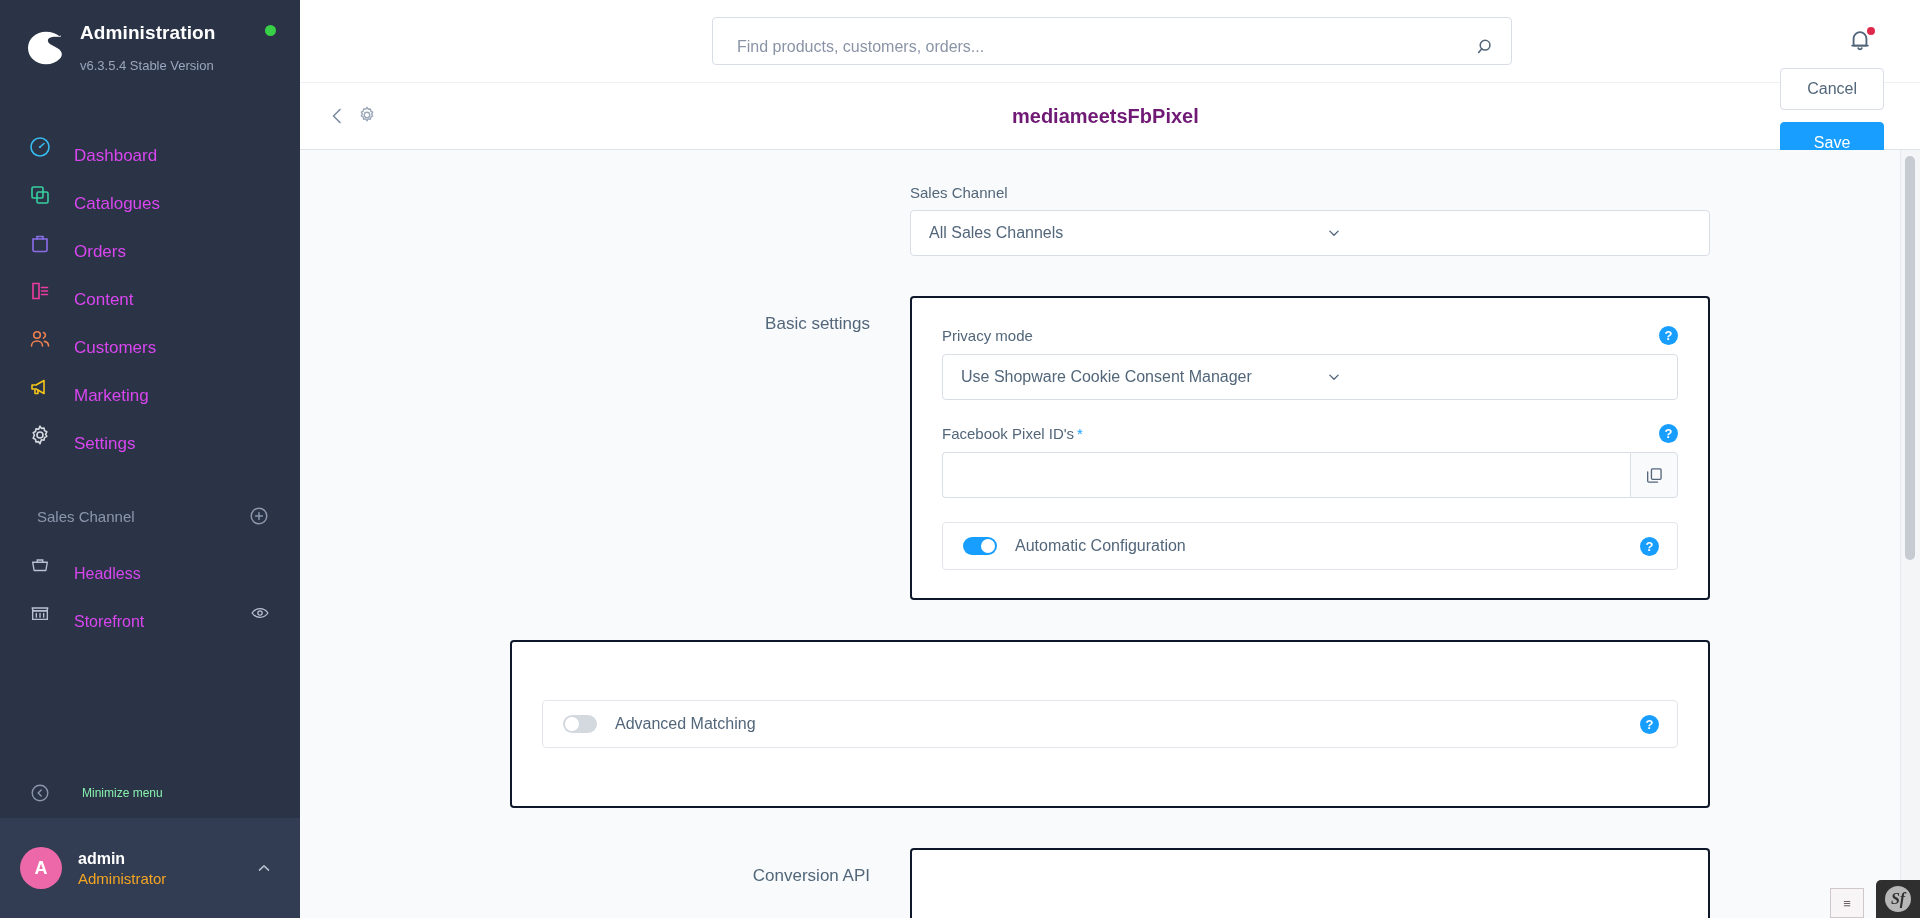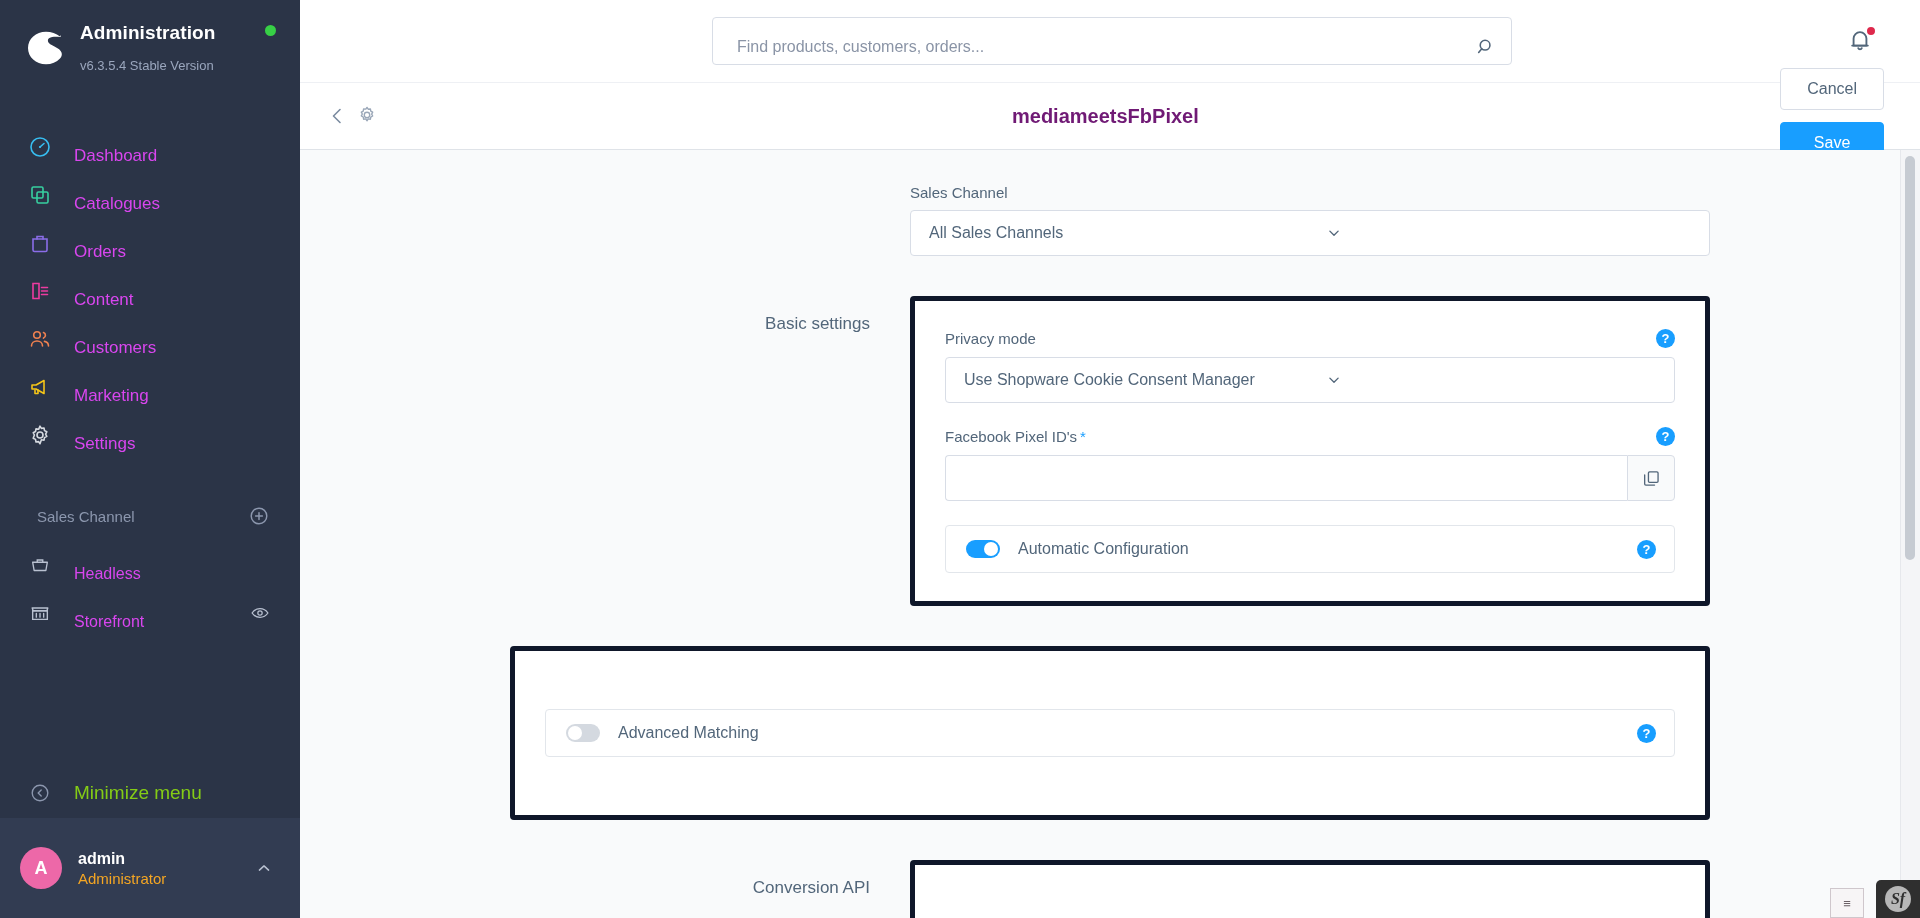--- a/index.html
+++ b/index.html
@@ -187,7 +187,7 @@
   .chev { width: 18px; height: 18px; flex: 0 0 18px; }
 
   .card {
-    background: #fff; border: 5px solid #0f172a; border-radius: 4px;
+    background: #fff; border: 2px solid #0f172a; border-radius: 4px;
     padding: 28px 30px;
   }
 

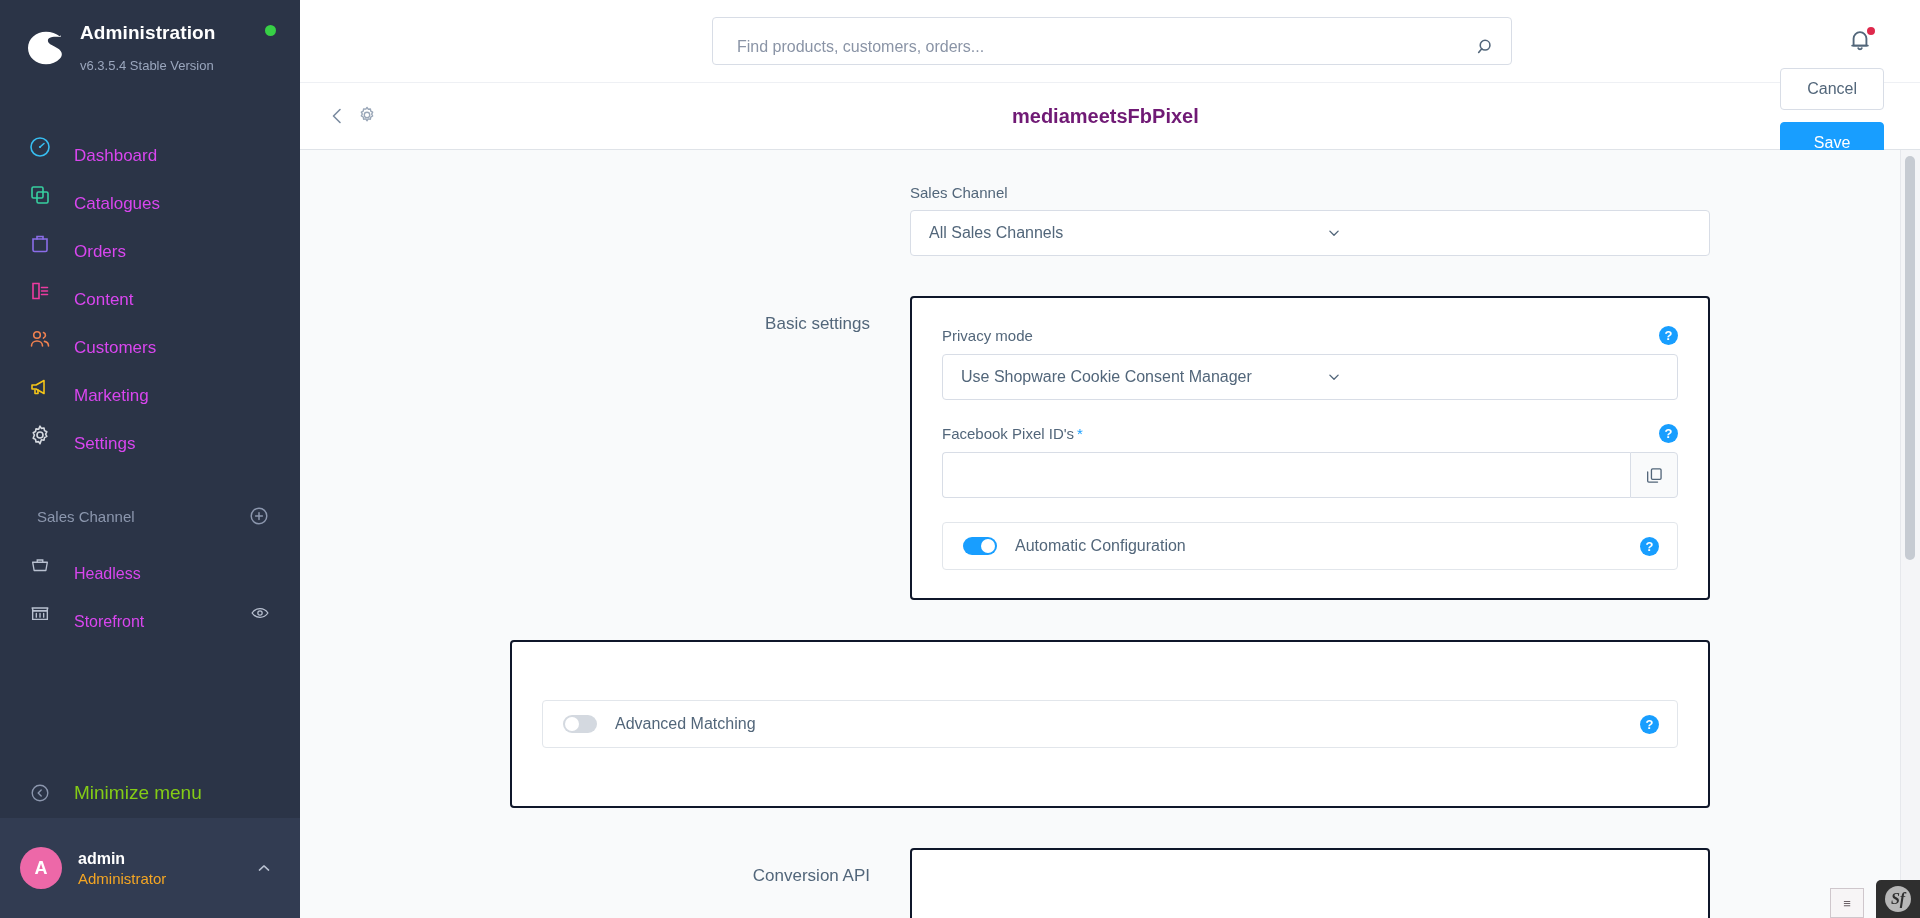--- a/index.html
+++ b/index.html
@@ -62,7 +62,7 @@
     display: flex; align-items: center; gap: 21px;
     padding-left: 27px; height: 50px; cursor: pointer;
   }
-  .minimize-label { color: #84cc16; font-size: 19px; }
+  .minimize-label { color: #86efac; font-size: 12px; margin-left: 8px; }
 
   .user-bar {
     position: absolute; left: 0; right: 0; bottom: 0;

